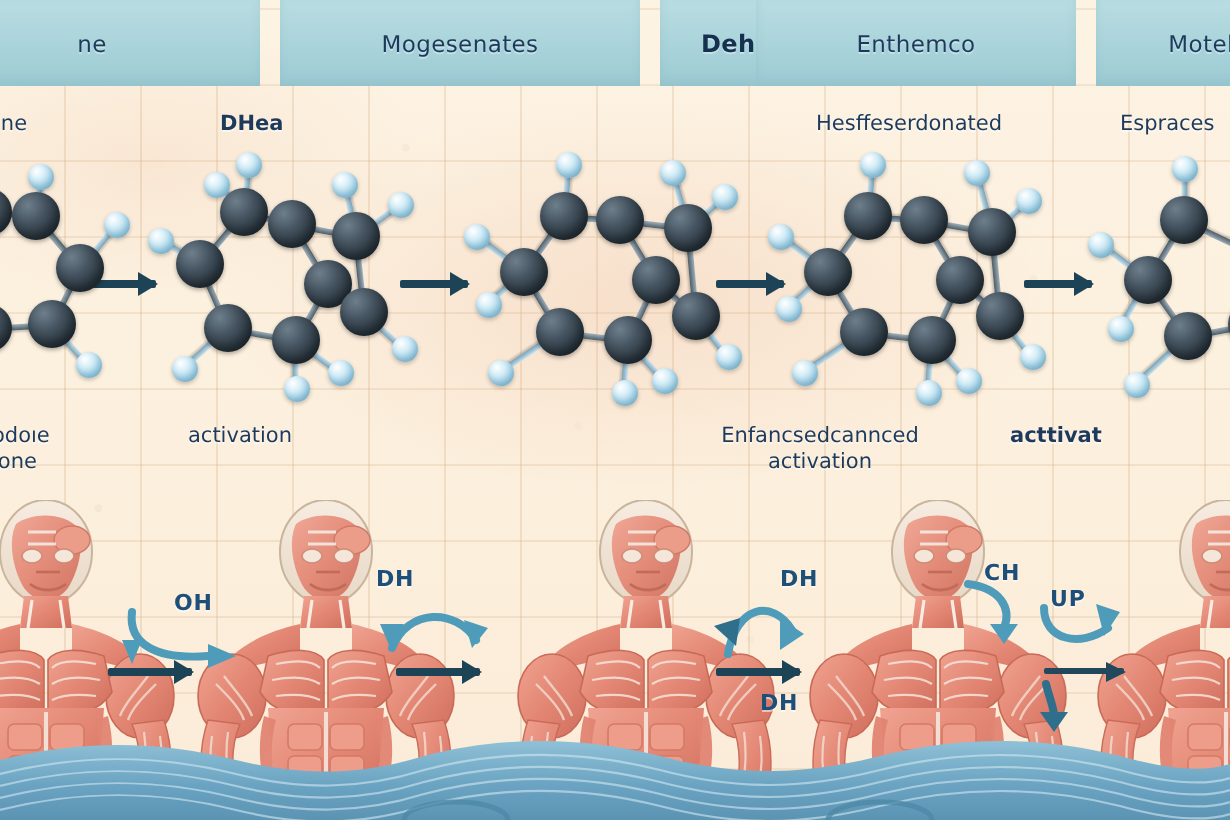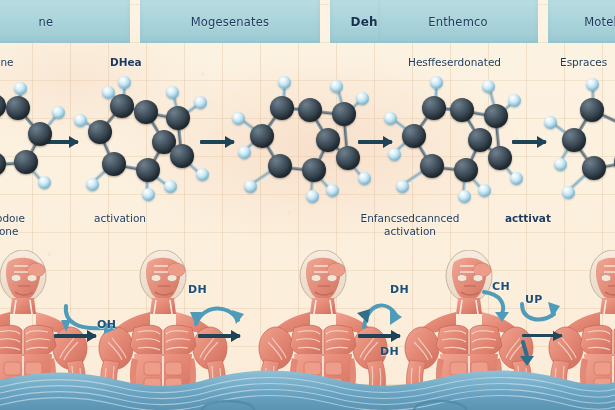--- a/index.html
+++ b/index.html
@@ -472,7 +472,7 @@
   </div>
 
   <div id="reaction-labels">
-      <div class="reaction-label" style="left: 97px; top: 295px; margin-top: 23px;">OH</div>
+      <div class="reaction-label" style="left: 87px; top: 295px;">OH</div>
       <div class="reaction-label" style="left: 188px; top: 283px;">DH</div>
       <div class="reaction-label" style="left: 390px; top: 283px;">DH</div>
       <div class="reaction-label" style="left: 380px; top: 345px;">DH</div>

